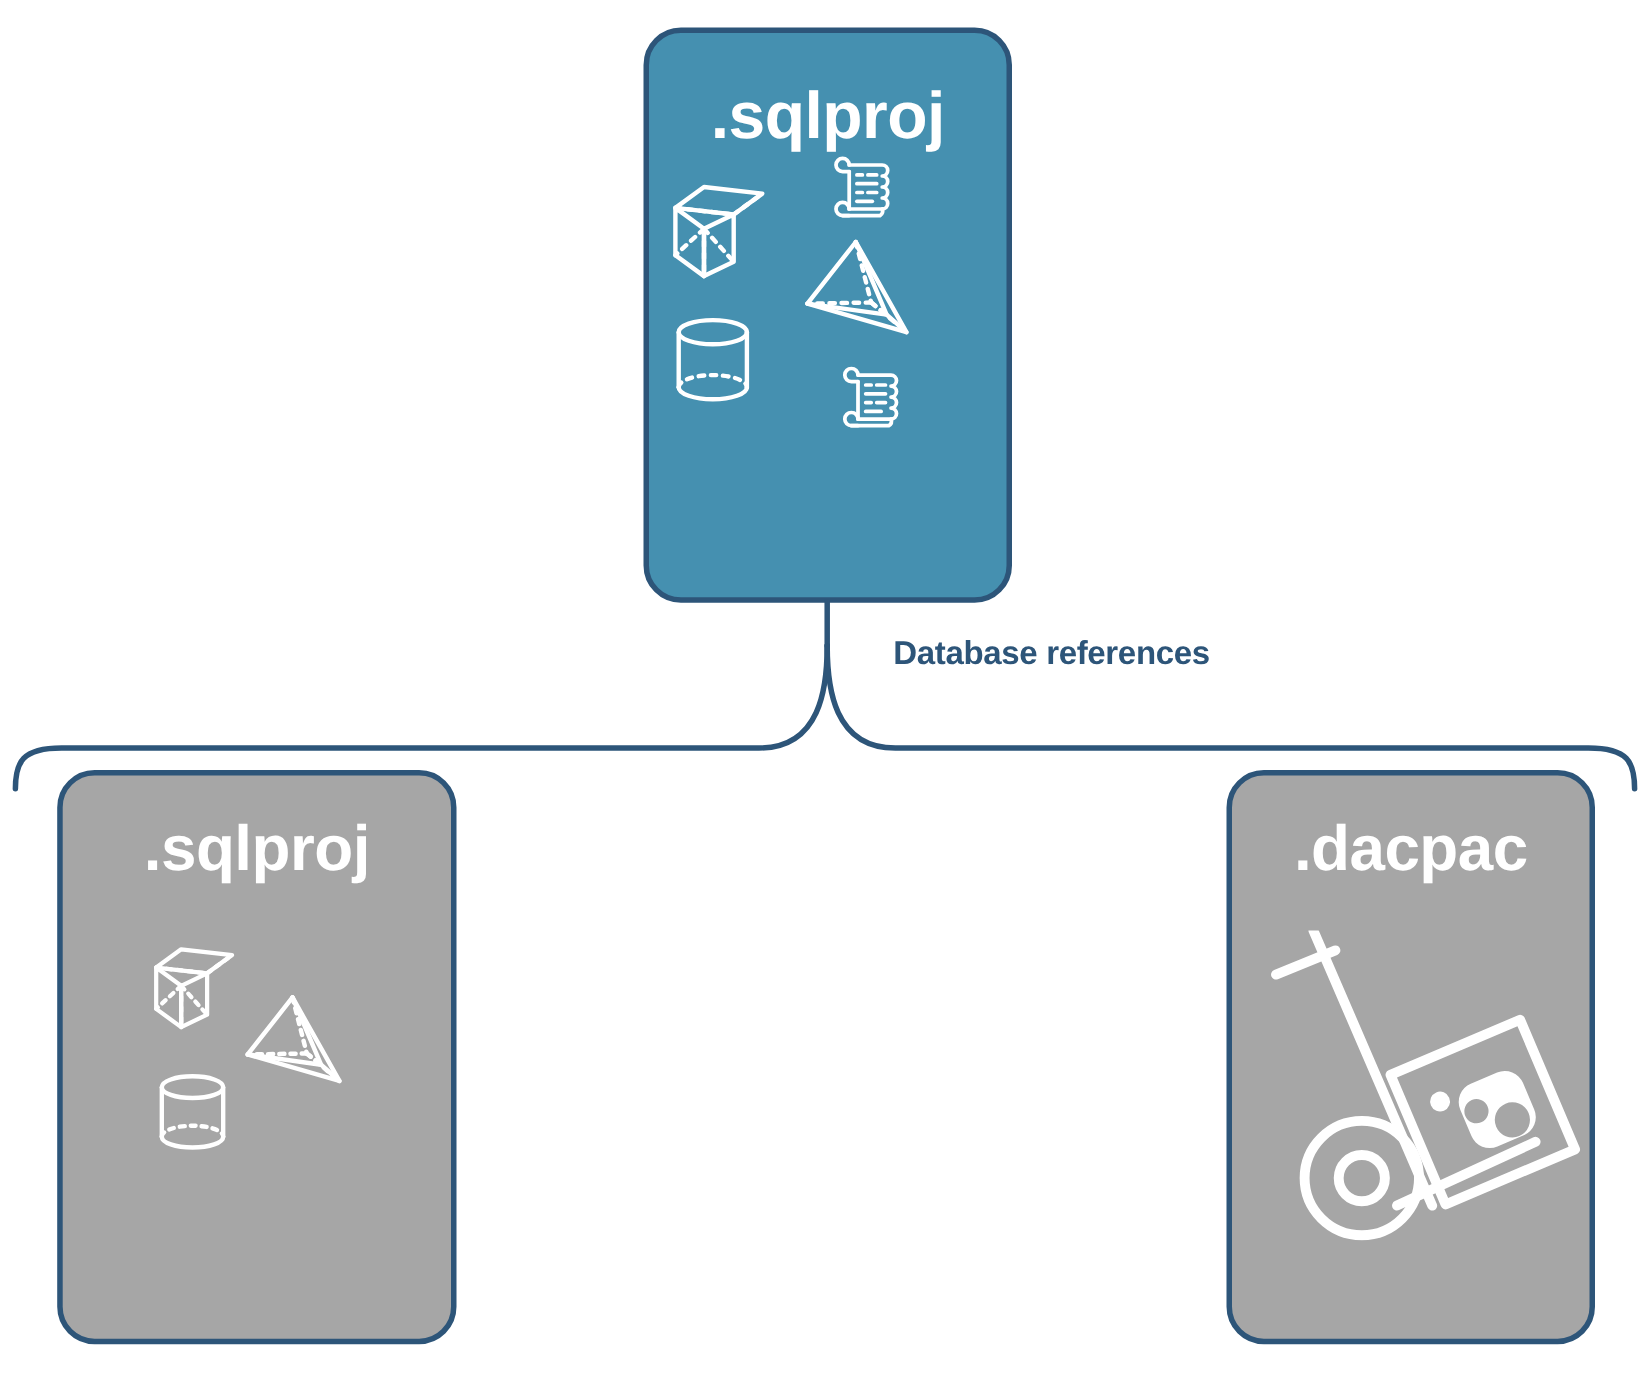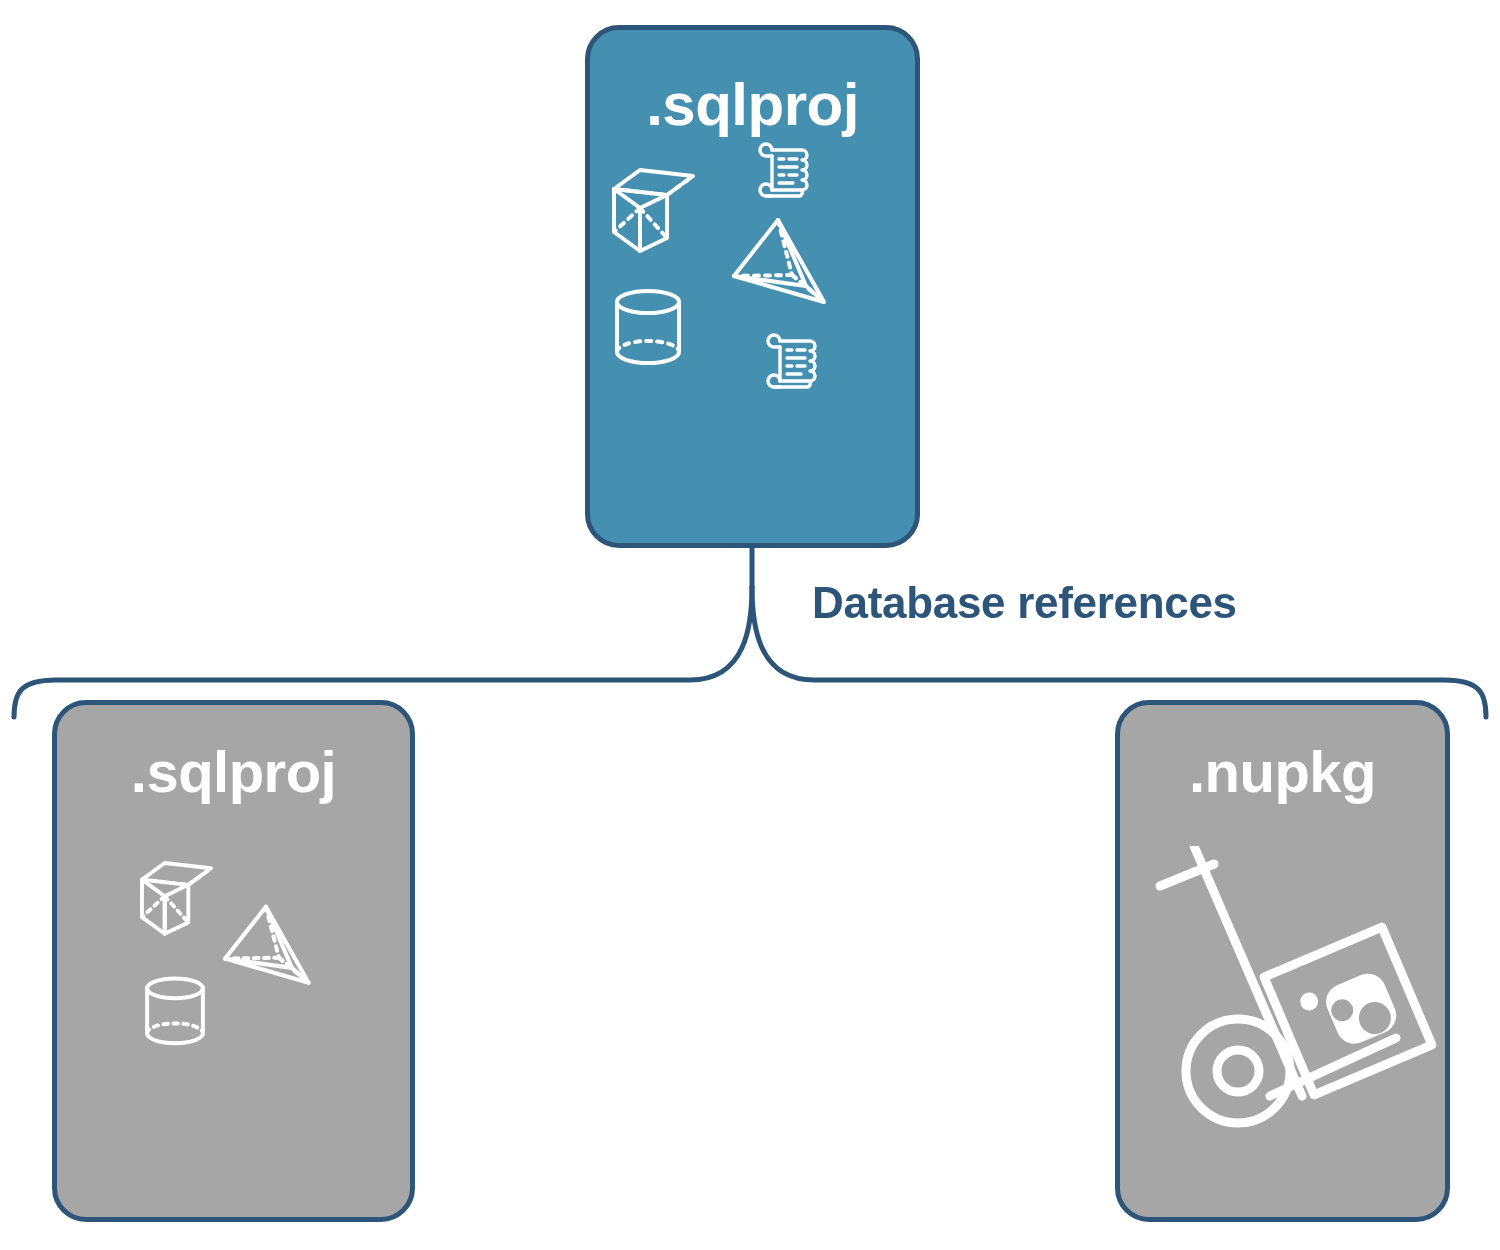--- a/index.html
+++ b/index.html
@@ -81,7 +81,7 @@
     position: absolute;
     left: 812px;
     top: 578px;
-    font-size: 44px;
+    font-size: 30px;
     font-weight: bold;
     color: #2d5579;
     letter-spacing: -0.3px;

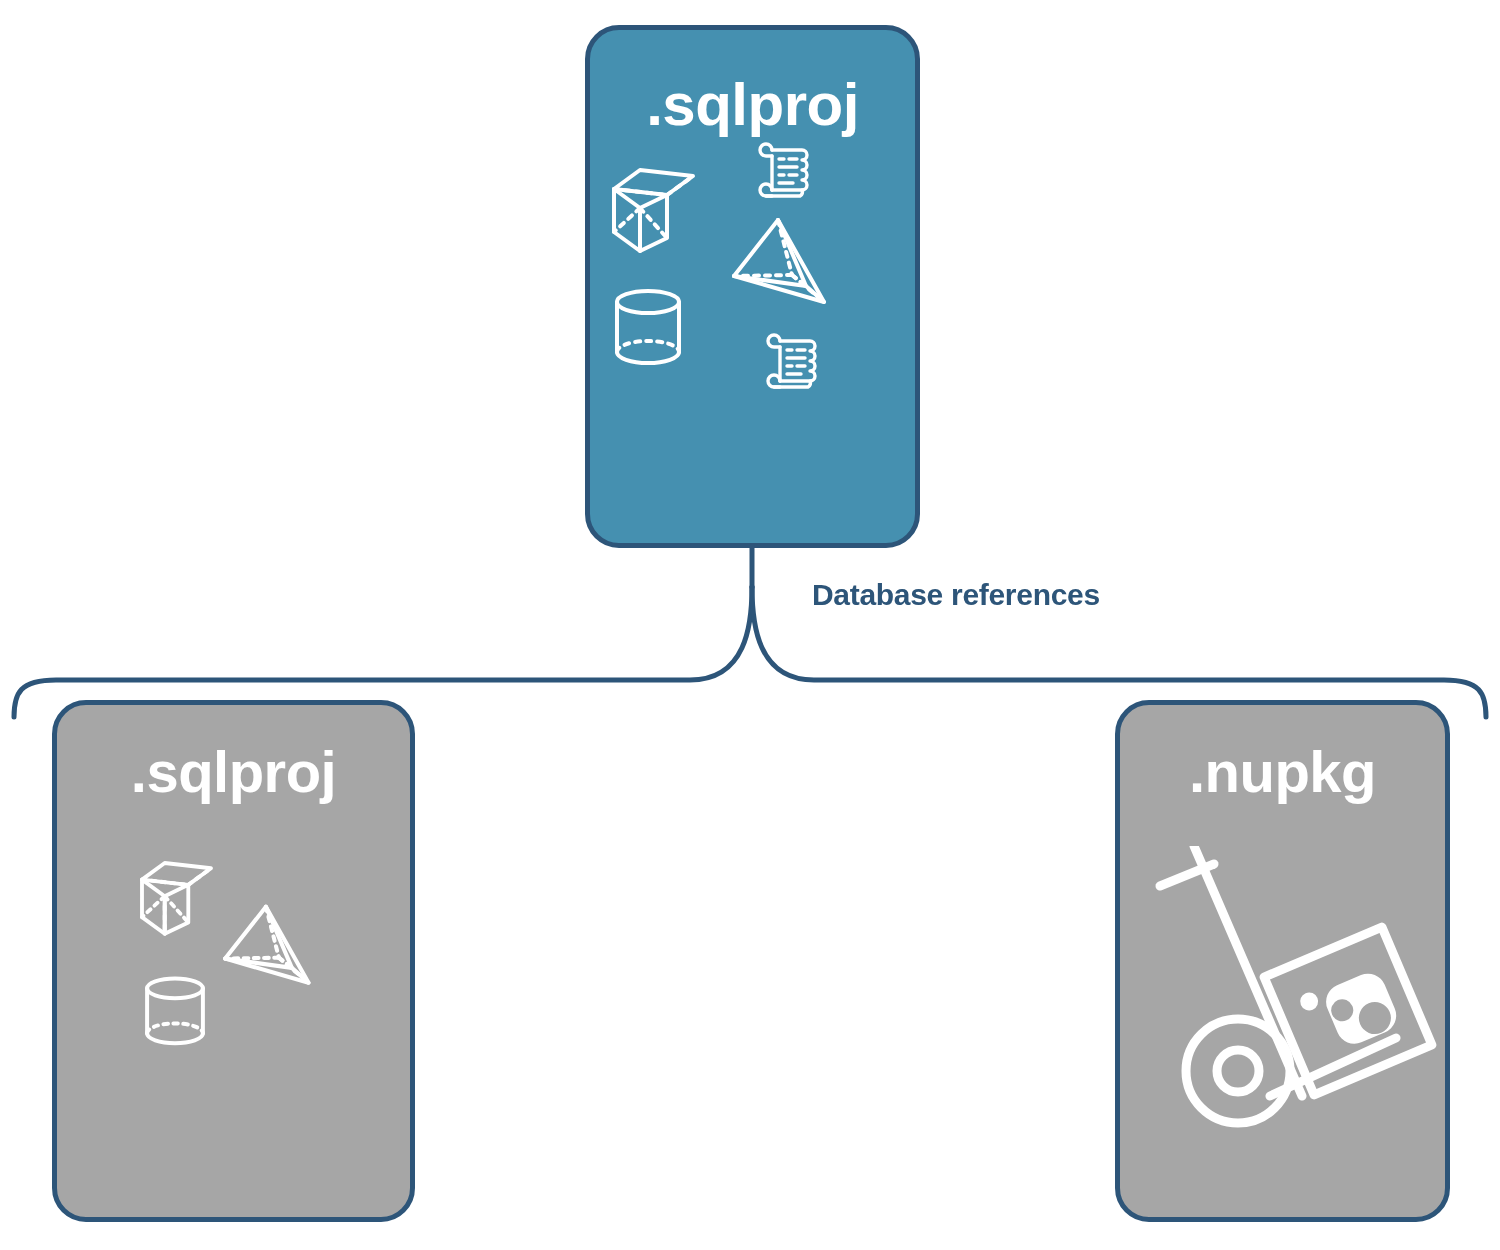--- a/index.html
+++ b/index.html
@@ -198,7 +198,7 @@
 
 
   <div class="card gray" id="card-nupkg">
-    <div class="card-title">.nupkg</div>
+    <div class="card-title">.dacpac</div>
     <div class="icon-area">
 
       <svg style="left:32px; top:45px;" width="268" height="282" viewBox="0 0 268 282" fill="none" stroke="#ffffff" stroke-width="9" stroke-linecap="round" stroke-linejoin="round">

